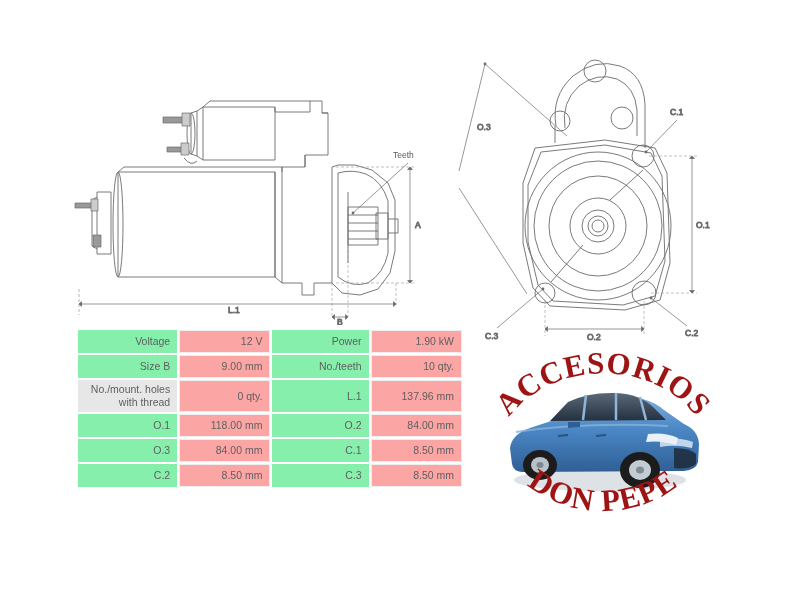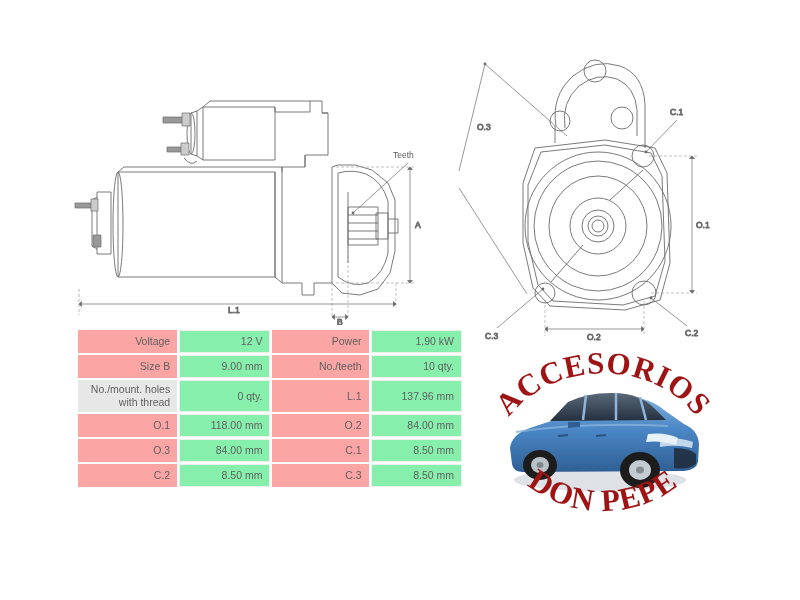--- a/index.html
+++ b/index.html
@@ -58,7 +58,7 @@
     height: 15px;
   }
   #spec-table td.lbl {
-    background: #fca5a5;
+    background: #86efac;
     text-align: right;
     width: 104px;
   }

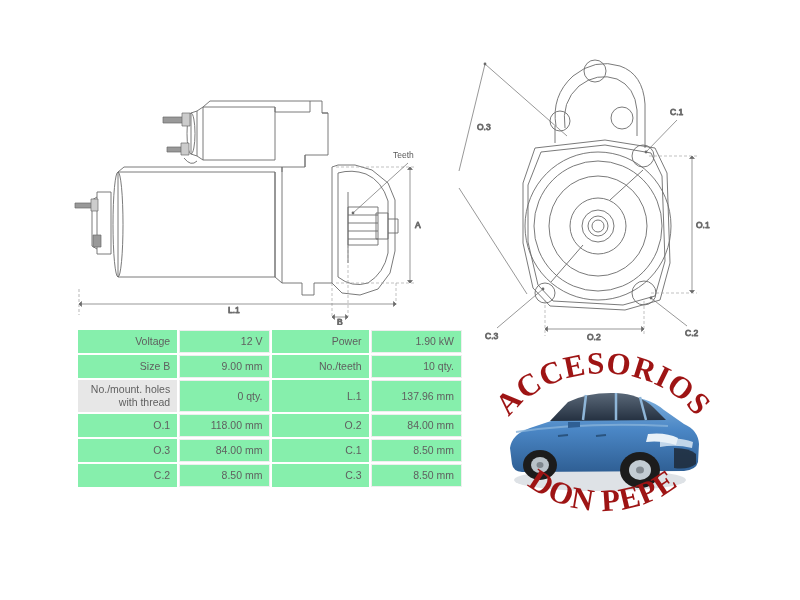--- a/index.html
+++ b/index.html
@@ -63,7 +63,7 @@
     width: 104px;
   }
   #spec-table td.val {
-    background: #86efac;
+    background: #fca5a5;
     text-align: right;
     width: 70px;
     border: 1px solid #eeeeee;

